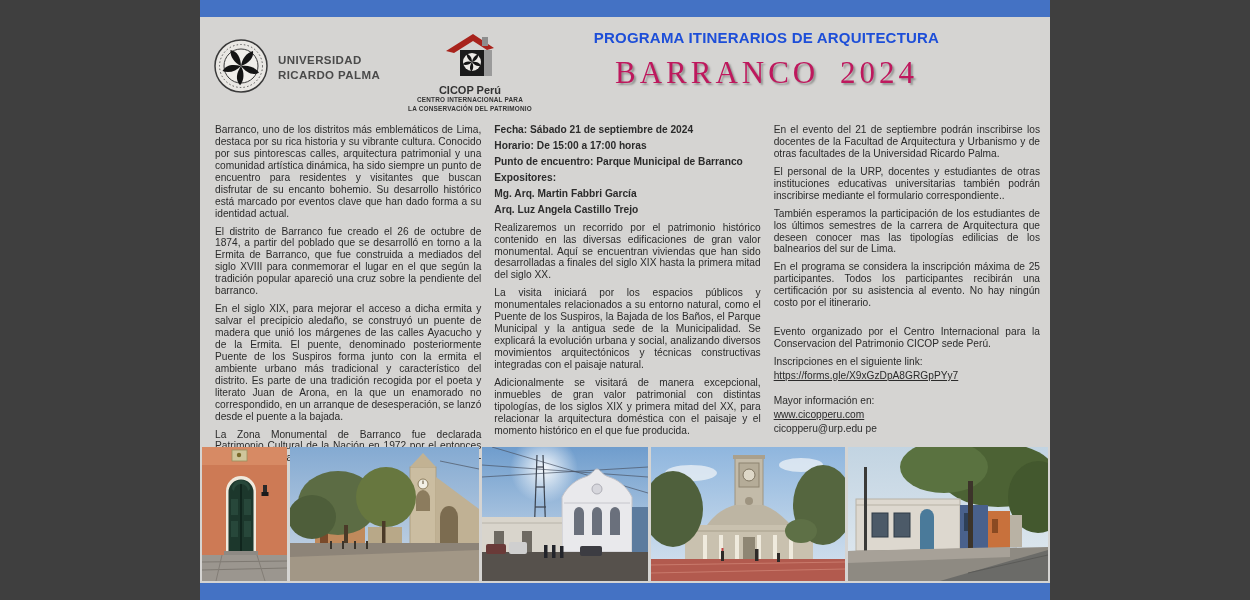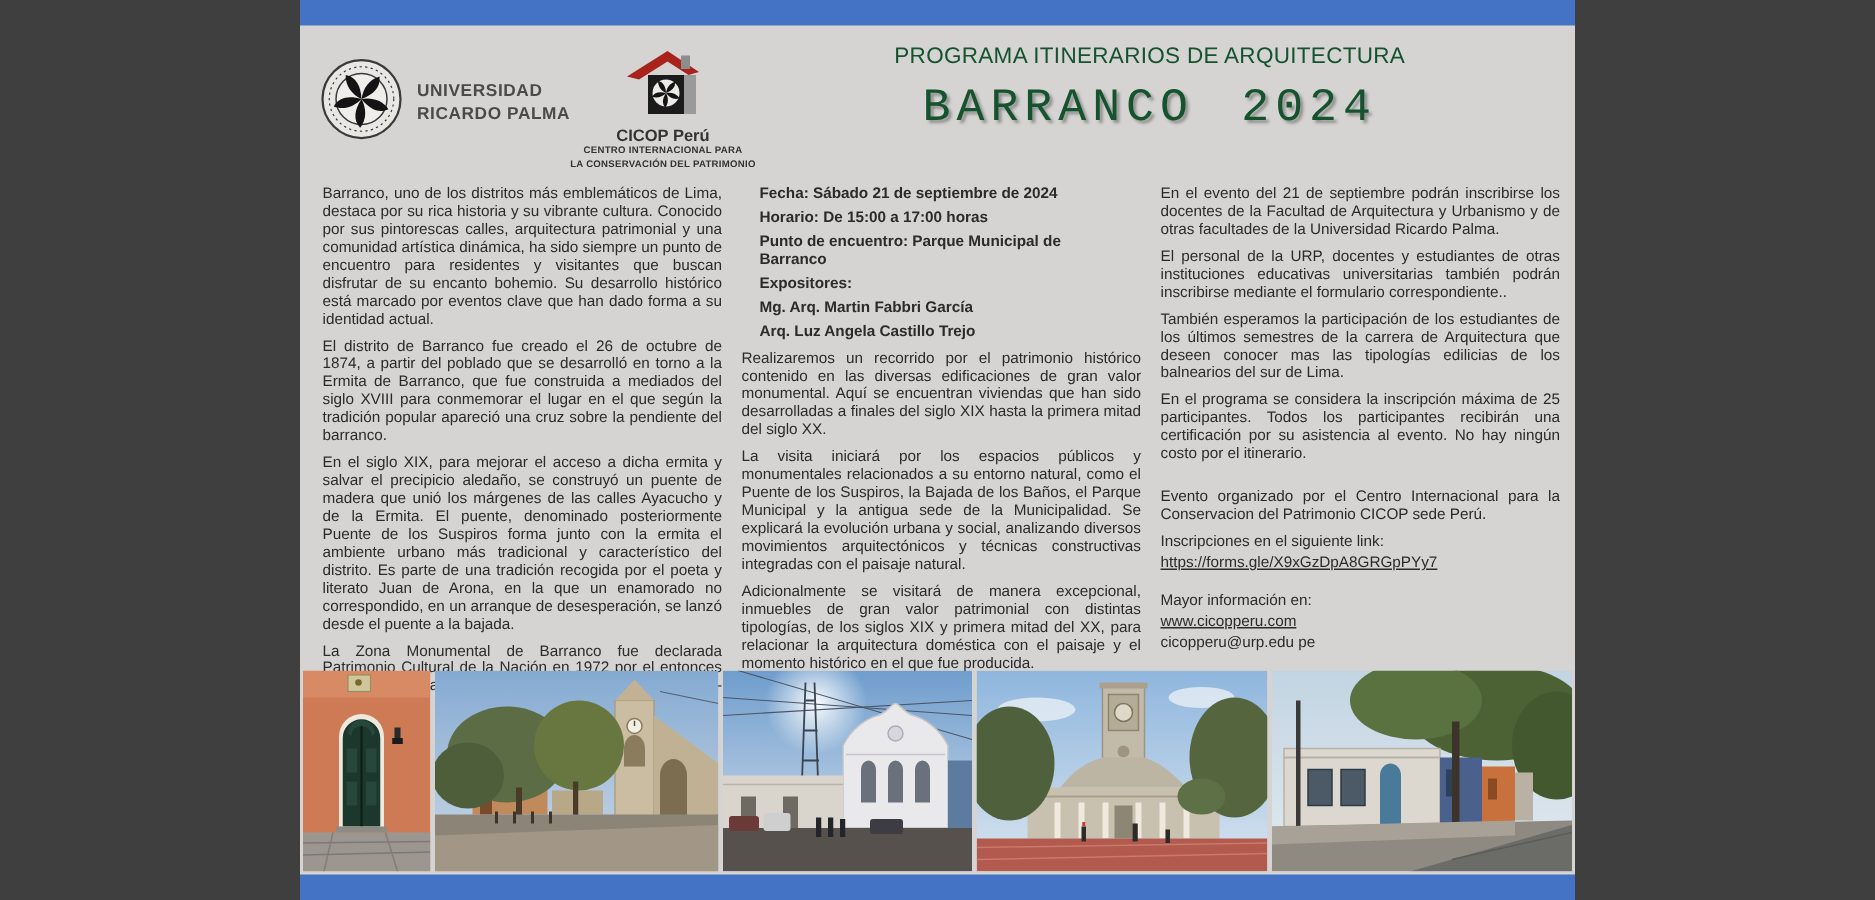--- a/index.html
+++ b/index.html
@@ -29,7 +29,7 @@
   .cicop-sub{font-size:6.4px;font-weight:bold;color:#333;text-align:center;line-height:1.4;letter-spacing:.2px;}
 
   .titleblock{position:absolute;left:295px;right:12px;top:12px;text-align:center;}
-  .program-title{color:#14532d;font-weight:normal;font-size:15px;letter-spacing:.2px;}
+  .program-title{color:#1d4ed8;font-weight:bold;font-size:15px;letter-spacing:.2px;}
   .main-title{
     margin-top:9px;color:#14532d;
     font-family:Liberation Mono, monospace;

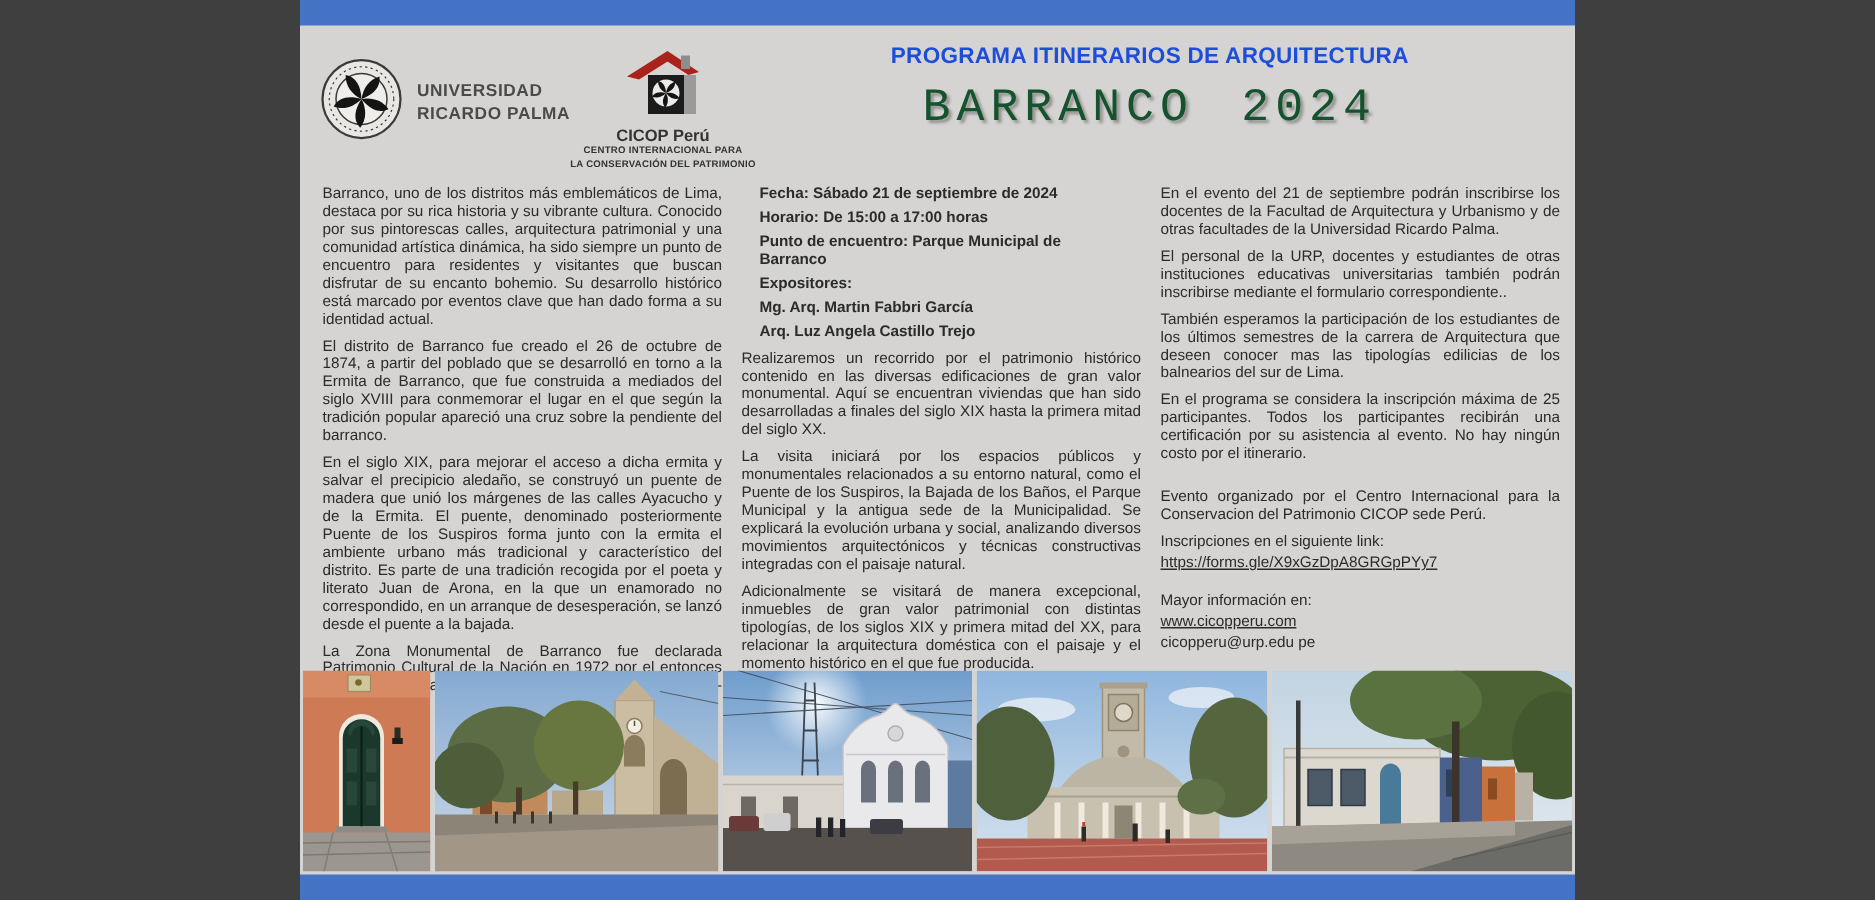--- a/index.html
+++ b/index.html
@@ -21,7 +21,7 @@
 
   
   .header{position:absolute;top:17px;left:0;right:0;height:106px;}
-  .logos{position:absolute;left:13px;top:20px;display:flex;gap:0;align-items:flex-start;}
+  .logos{position:absolute;left:13px;top:20px;display:flex;gap:28px;align-items:flex-start;}
   .urp{display:flex;gap:9px;align-items:center;}
   .urp-text{color:#4a4a4a;font-size:11.5px;font-weight:bold;letter-spacing:.4px;line-height:1.3;}
   .cicop{display:flex;flex-direction:column;align-items:center;margin-top:-6px;}

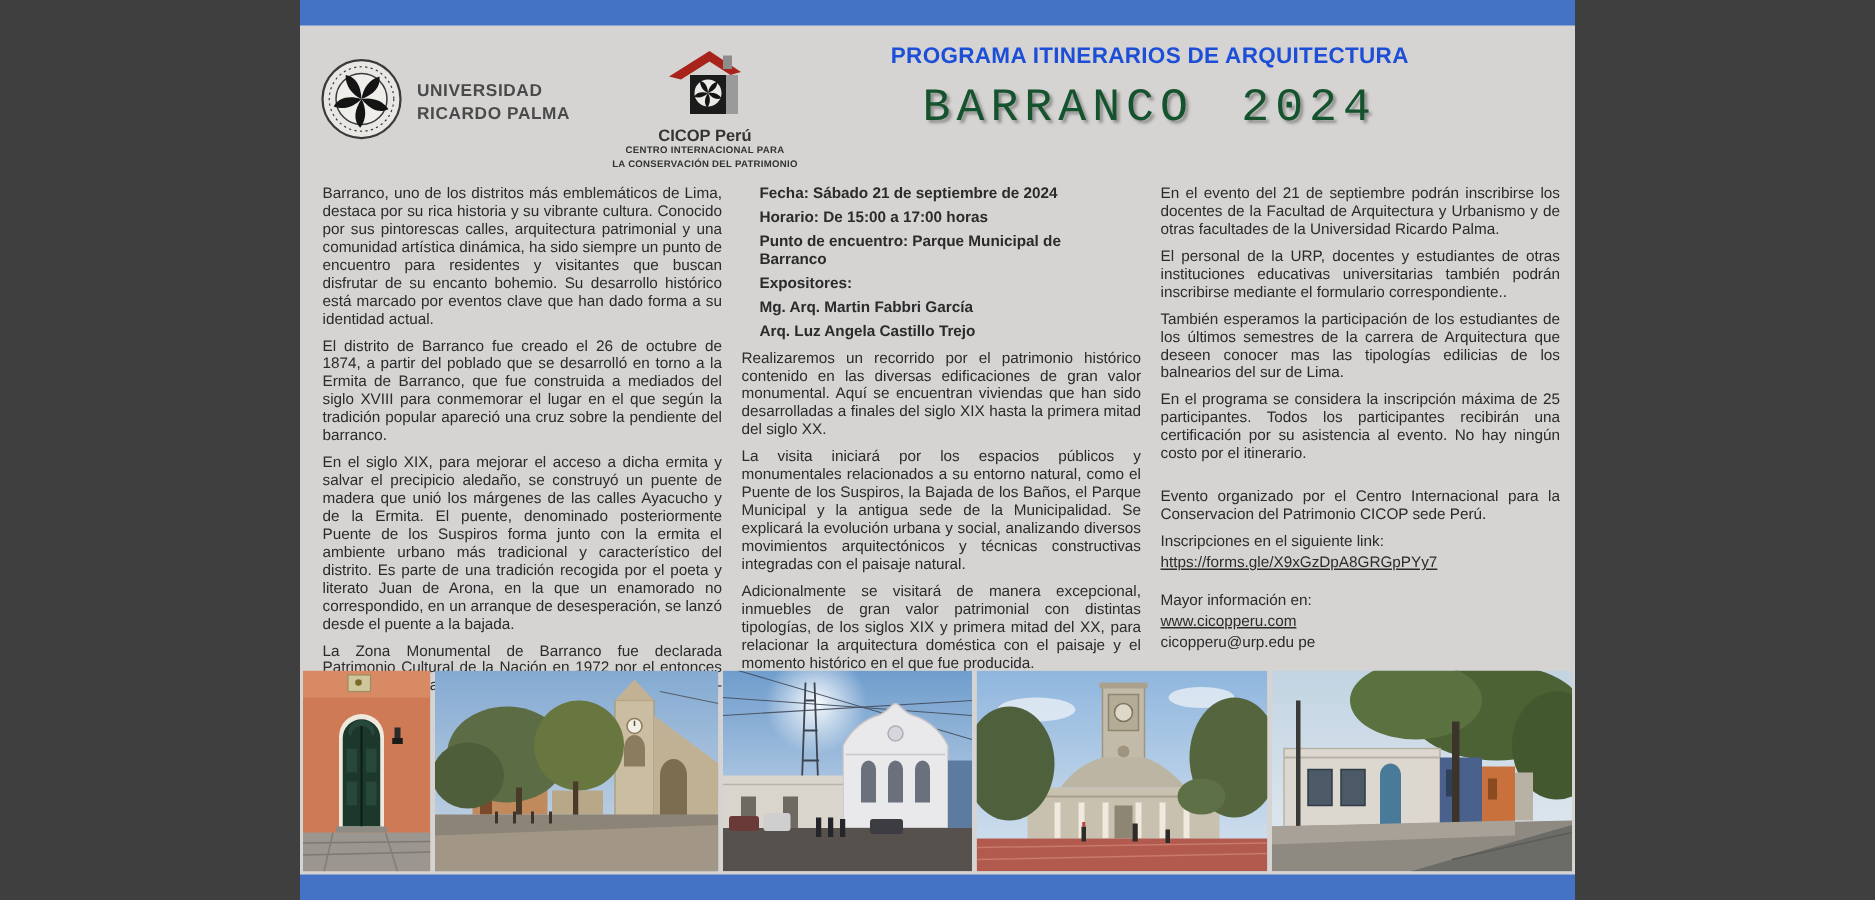--- a/index.html
+++ b/index.html
@@ -31,8 +31,8 @@
   .titleblock{position:absolute;left:295px;right:12px;top:12px;text-align:center;}
   .program-title{color:#1d4ed8;font-weight:bold;font-size:15px;letter-spacing:.2px;}
   .main-title{
-    margin-top:9px;color:#14532d;
-    font-family:Liberation Mono, monospace;
+    margin-top:9px;color:#be185d;
+    font-family:Liberation Serif, serif;
     font-size:31px;letter-spacing:4px;word-spacing:9px;
     text-shadow:2px 2px 2px rgba(90,90,90,.55);
   }

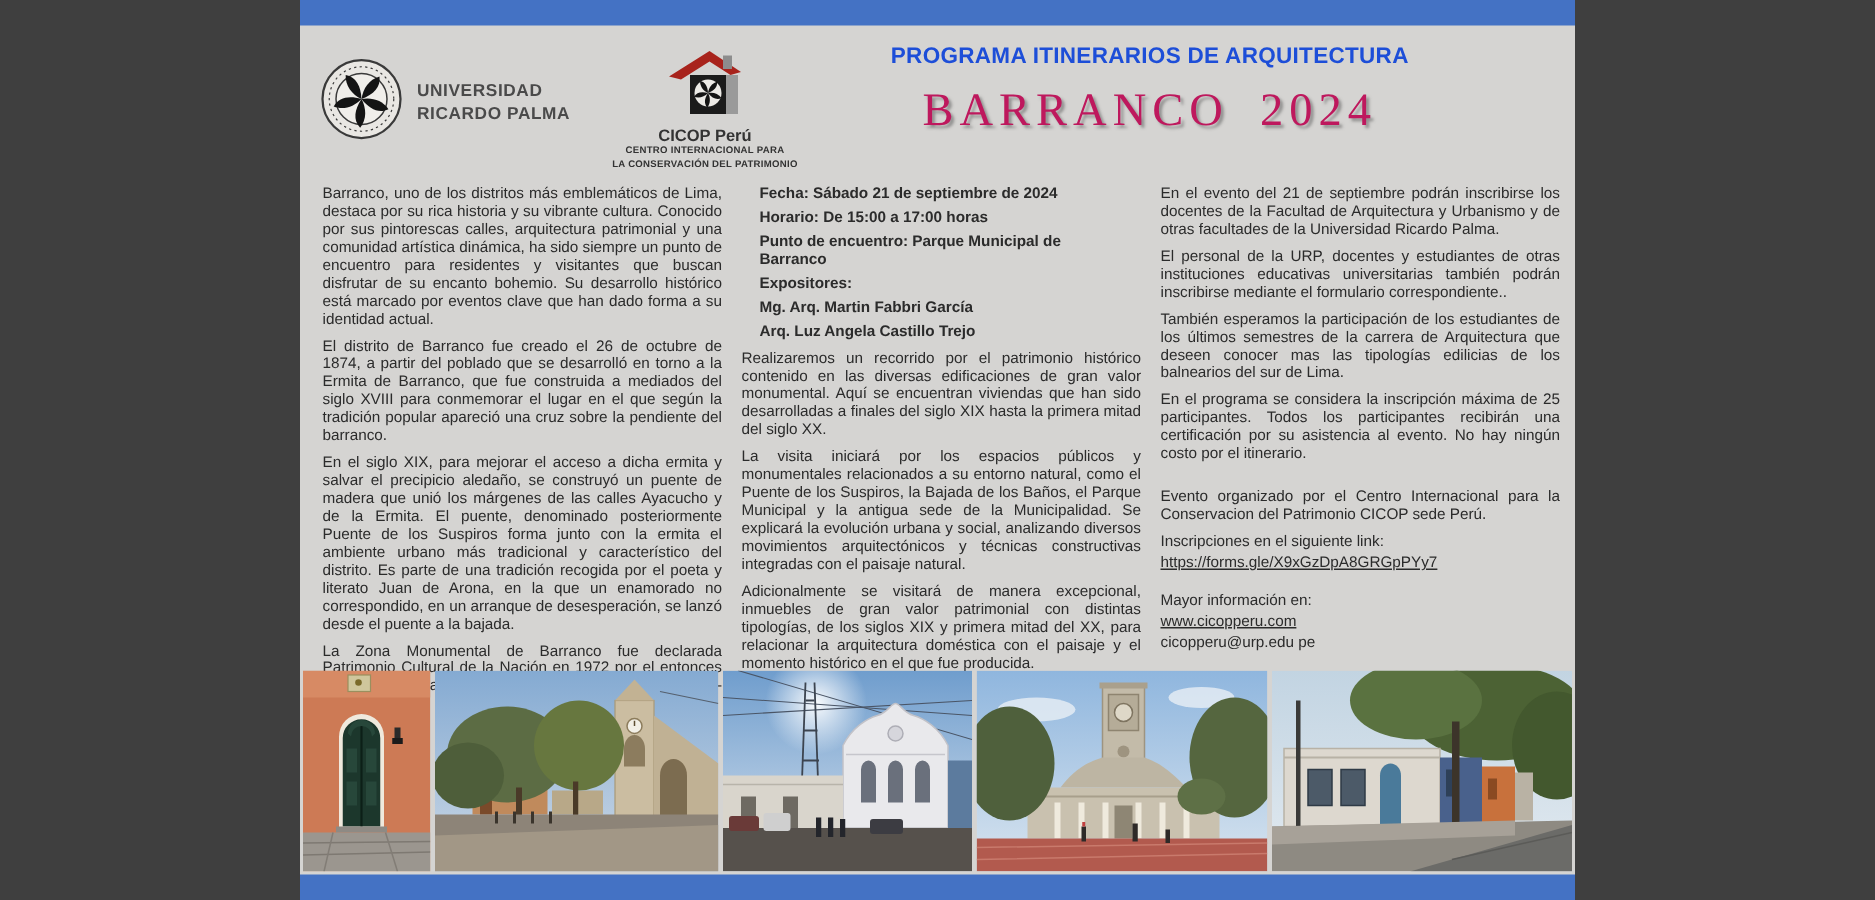--- a/index.html
+++ b/index.html
@@ -41,7 +41,7 @@
   .columns{position:absolute;top:124px;left:15px;width:825px;height:320px;display:flex;gap:13px;}
   .col{flex:1;font-size:10.2px;color:#2b2b2b;text-align:justify;line-height:1.17;}
   .col p{margin:0 0 6px;}
-  .detail-line{font-weight:bold;margin:0 12px 4px;text-align:left;}
+  .detail-line{font-weight:bold;margin:0 0 4px;text-align:left;}
   .detail-gap{height:2px;}
   .link{text-decoration:underline;color:#2b2b2b;cursor:pointer;}
   .plain{margin:0 0 2px;text-align:left;}

